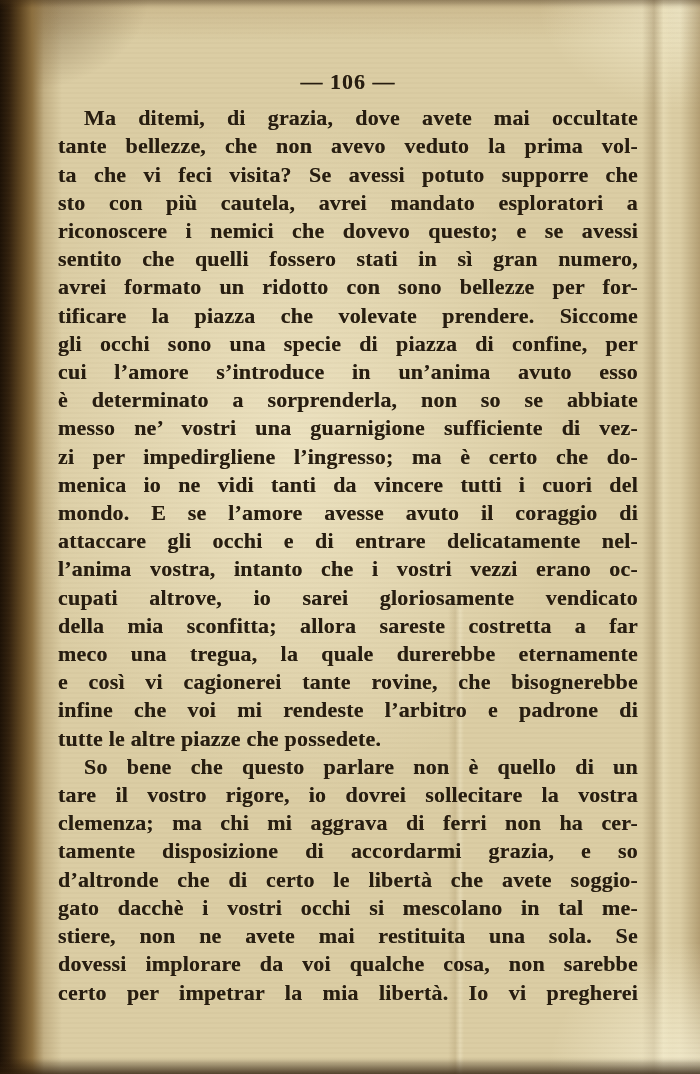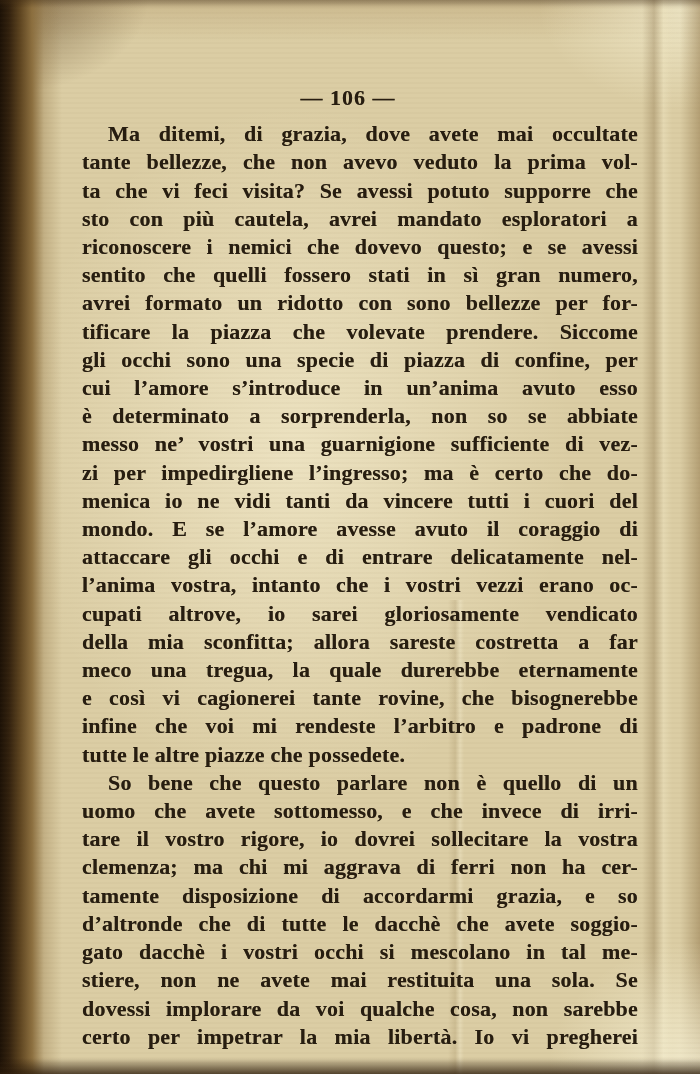--- a/index.html
+++ b/index.html
@@ -71,7 +71,7 @@
     position: absolute;
     left: 58px;
     right: 62px;
-    top: 84px;
+    top: 68px;
     color: #271d10;
     font-size: 22px;
     font-weight: 700;

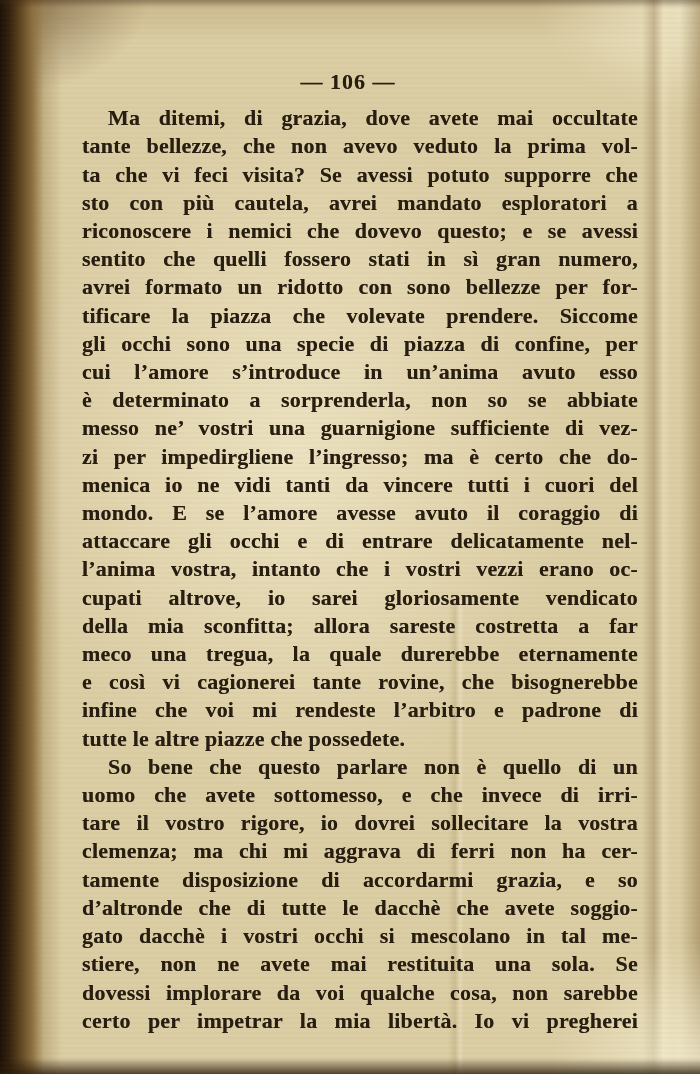--- a/index.html
+++ b/index.html
@@ -88,7 +88,6 @@
     text-align: justify;
     text-align-last: justify;
     white-space: normal;
-    margin-left: 24px;
   }
   .line.first { text-indent: 26px; }
   .line.end { text-align-last: left; }

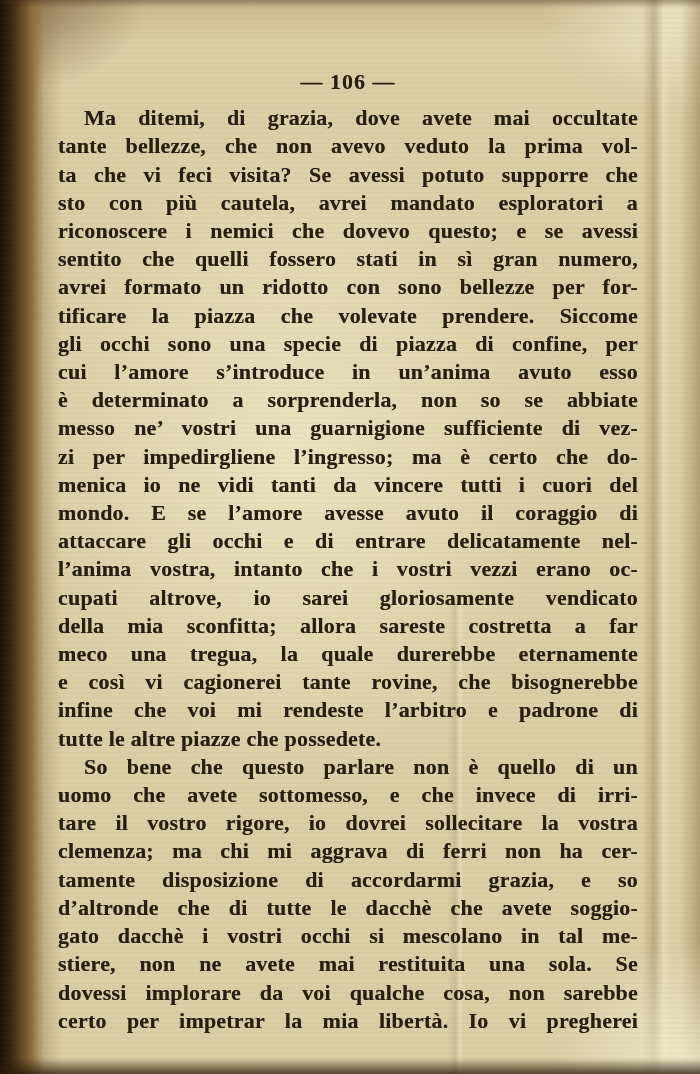--- a/index.html
+++ b/index.html
@@ -138,7 +138,6 @@
 
     <div class="para">
       <div class="line first">So bene che questo parlare non è quello di un</div>
-      <div class="line">uomo che avete sottomesso, e che invece di irri-</div>
       <div class="line">tare il vostro rigore, io dovrei sollecitare la vostra</div>
       <div class="line">clemenza; ma chi mi aggrava di ferri non ha cer-</div>
       <div class="line">tamente disposizione di accordarmi grazia, e so</div>

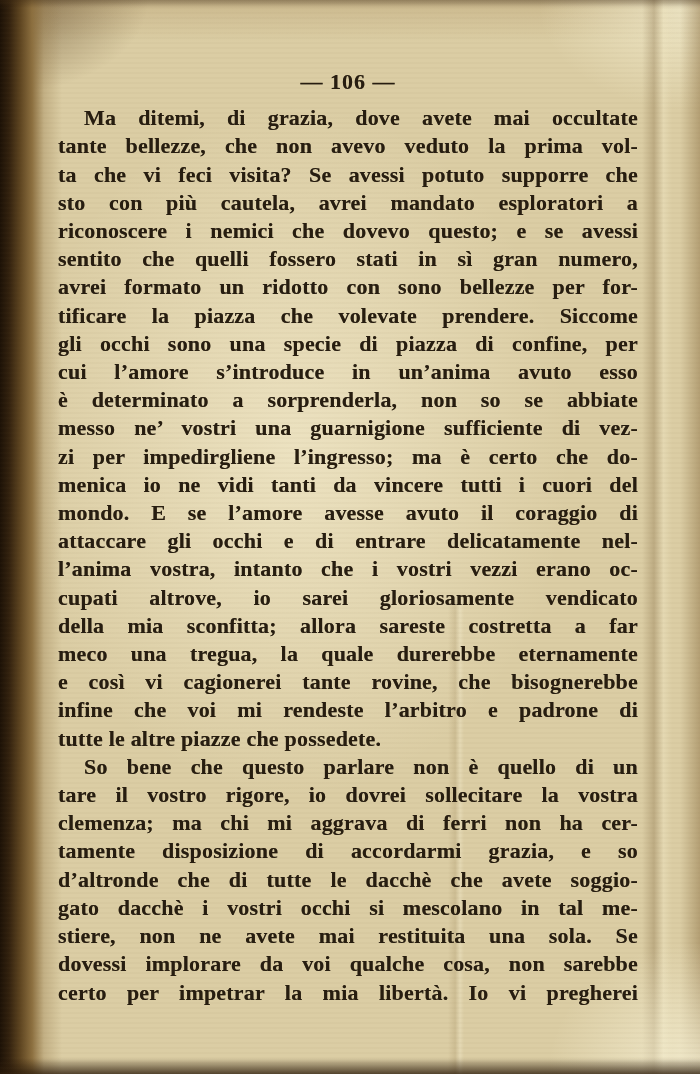--- a/index.html
+++ b/index.html
@@ -141,7 +141,7 @@
       <div class="line">tare il vostro rigore, io dovrei sollecitare la vostra</div>
       <div class="line">clemenza; ma chi mi aggrava di ferri non ha cer-</div>
       <div class="line">tamente disposizione di accordarmi grazia, e so</div>
-      <div class="line">d’altronde che di tutte le dacchè che avete soggio-</div>
+      <div class="line">d’altronde che di certo le libertà che avete soggio-</div>
       <div class="line">gato dacchè i vostri occhi si mescolano in tal me-</div>
       <div class="line">stiere, non ne avete mai restituita una sola. Se</div>
       <div class="line">dovessi implorare da voi qualche cosa, non sarebbe</div>

